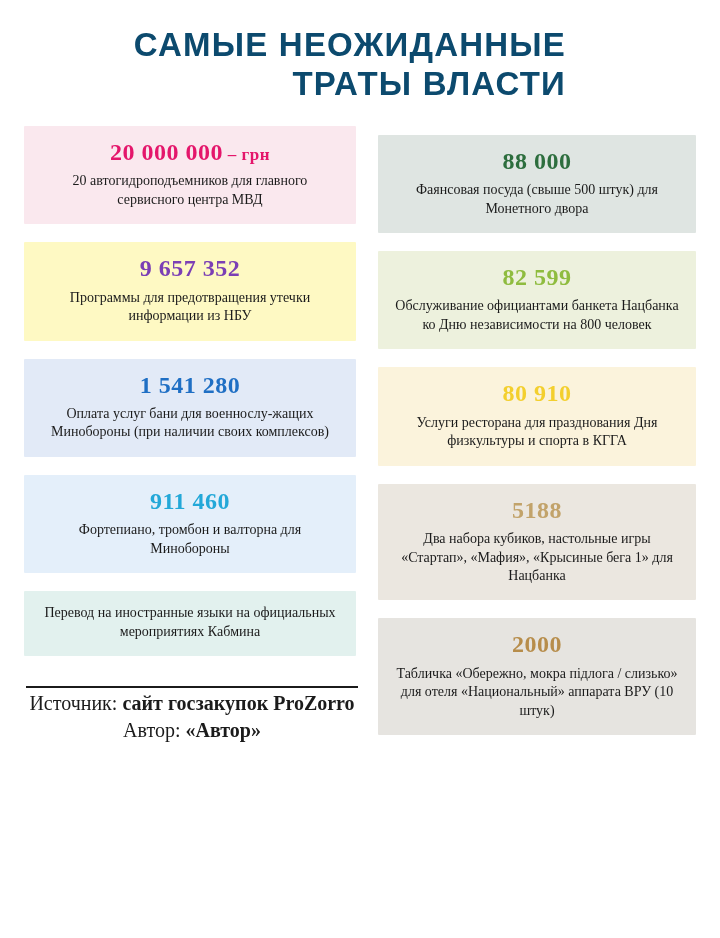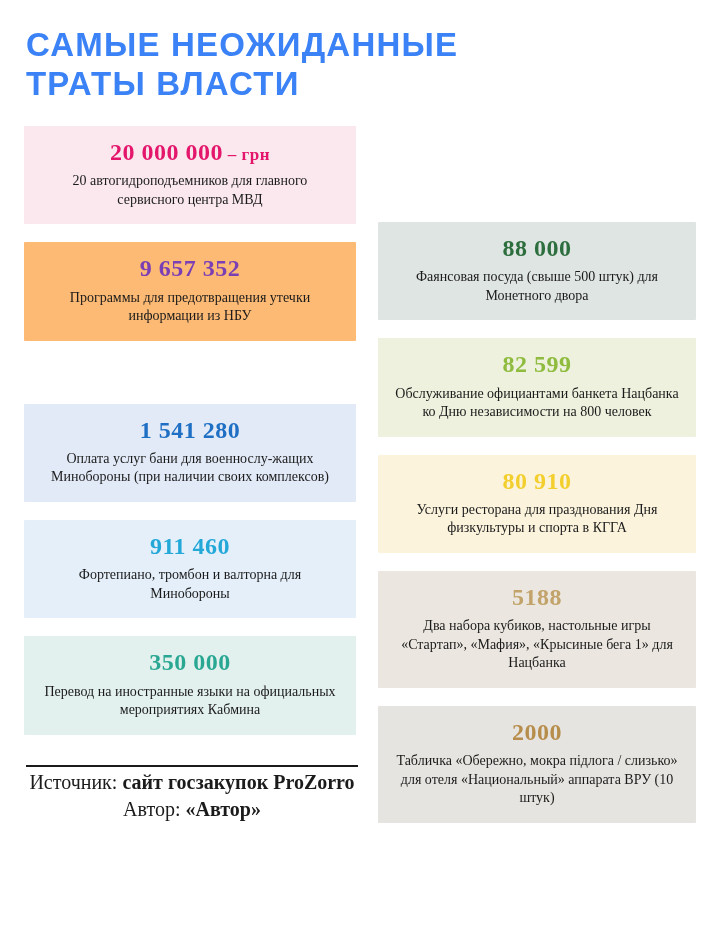--- a/index.html
+++ b/index.html
@@ -27,10 +27,11 @@
     font-size: 33px;
     line-height: 1.18;
     letter-spacing: 1.2px;
-    color: #3b82f6;
+    color: #0c4a6e;
     text-transform: uppercase;
     margin: 0 0 22px 2px;
     max-width: 540px;
+    text-align: right;
   }
   .columns {
     display: flex;

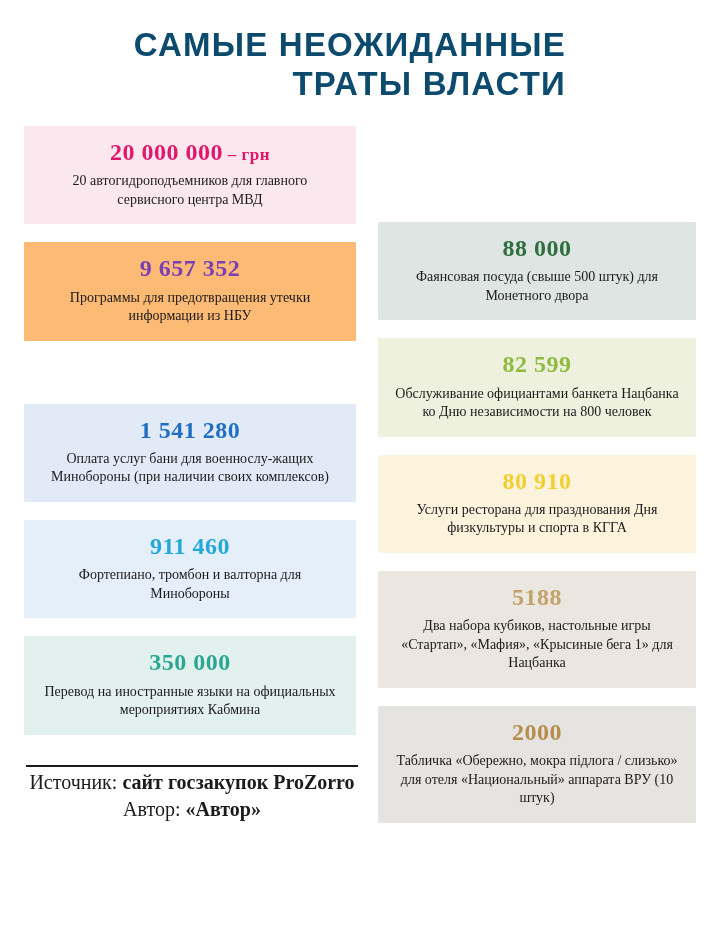--- a/index.html
+++ b/index.html
@@ -36,7 +36,7 @@
   .columns {
     display: flex;
     gap: 22px;
-    align-items: flex-end;
+    align-items: center;
   }
   .col {
     width: 332px;

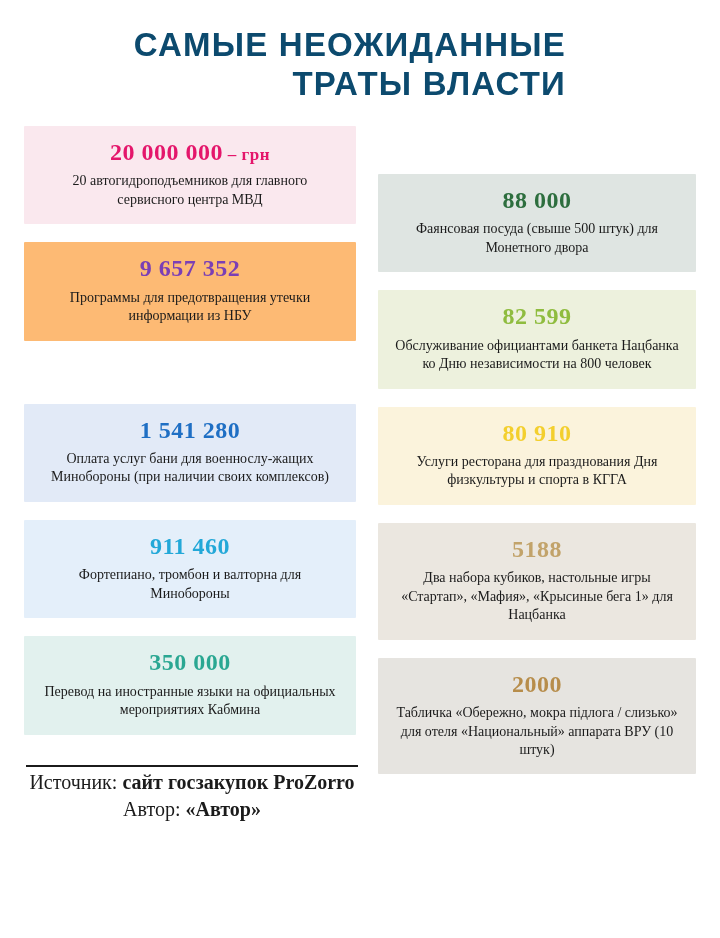--- a/index.html
+++ b/index.html
@@ -72,7 +72,7 @@
   
   .t-pink    { background: #fae8ee; }
   .t-pink .amount  { color: #e4166b; }
-  .t-purple  { background: #fdba74; }
+  .t-purple  { background: #fef9c3; }
   .t-purple .amount { color: #7b3fb5; }
   .t-blue    { background: #e2eaf7; margin-top: 45px; }
   .t-blue .amount  { color: #1f6fc4; }

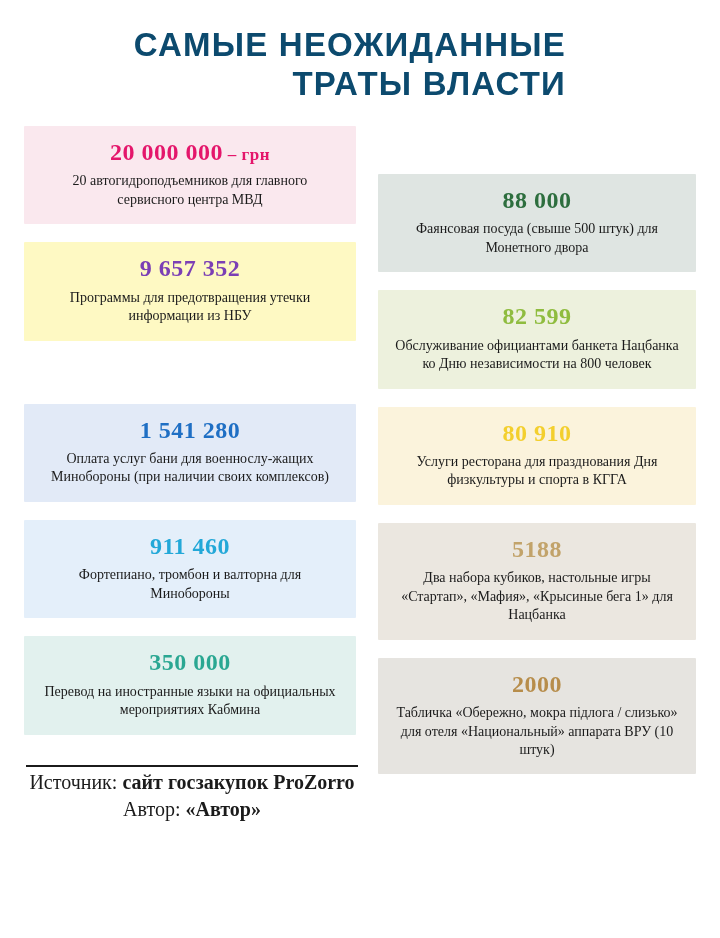--- a/index.html
+++ b/index.html
@@ -74,7 +74,7 @@
   .t-pink .amount  { color: #e4166b; }
   .t-purple  { background: #fef9c3; }
   .t-purple .amount { color: #7b3fb5; }
-  .t-blue    { background: #e2eaf7; margin-top: 45px; }
+  .t-blue    { background: #e2eaf7; }
   .t-blue .amount  { color: #1f6fc4; }
   .t-cyan    { background: #e4effa; }
   .t-cyan .amount  { color: #23a8d8; }

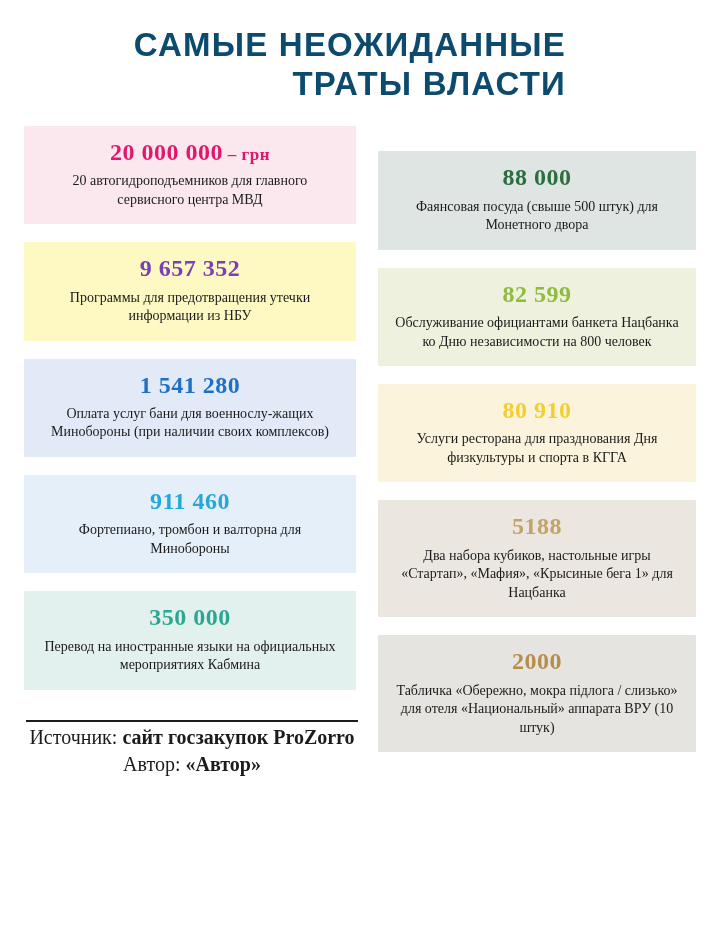--- a/index.html
+++ b/index.html
@@ -137,7 +137,6 @@
       </div>
 
       <div class="card t-mint">
-        <div class="amount"><span>350 000</span><span class="cur"></span></div>
         <div class="desc">Перевод на иностранные языки на официальных мероприятиях Кабмина</div>
       </div>
 

